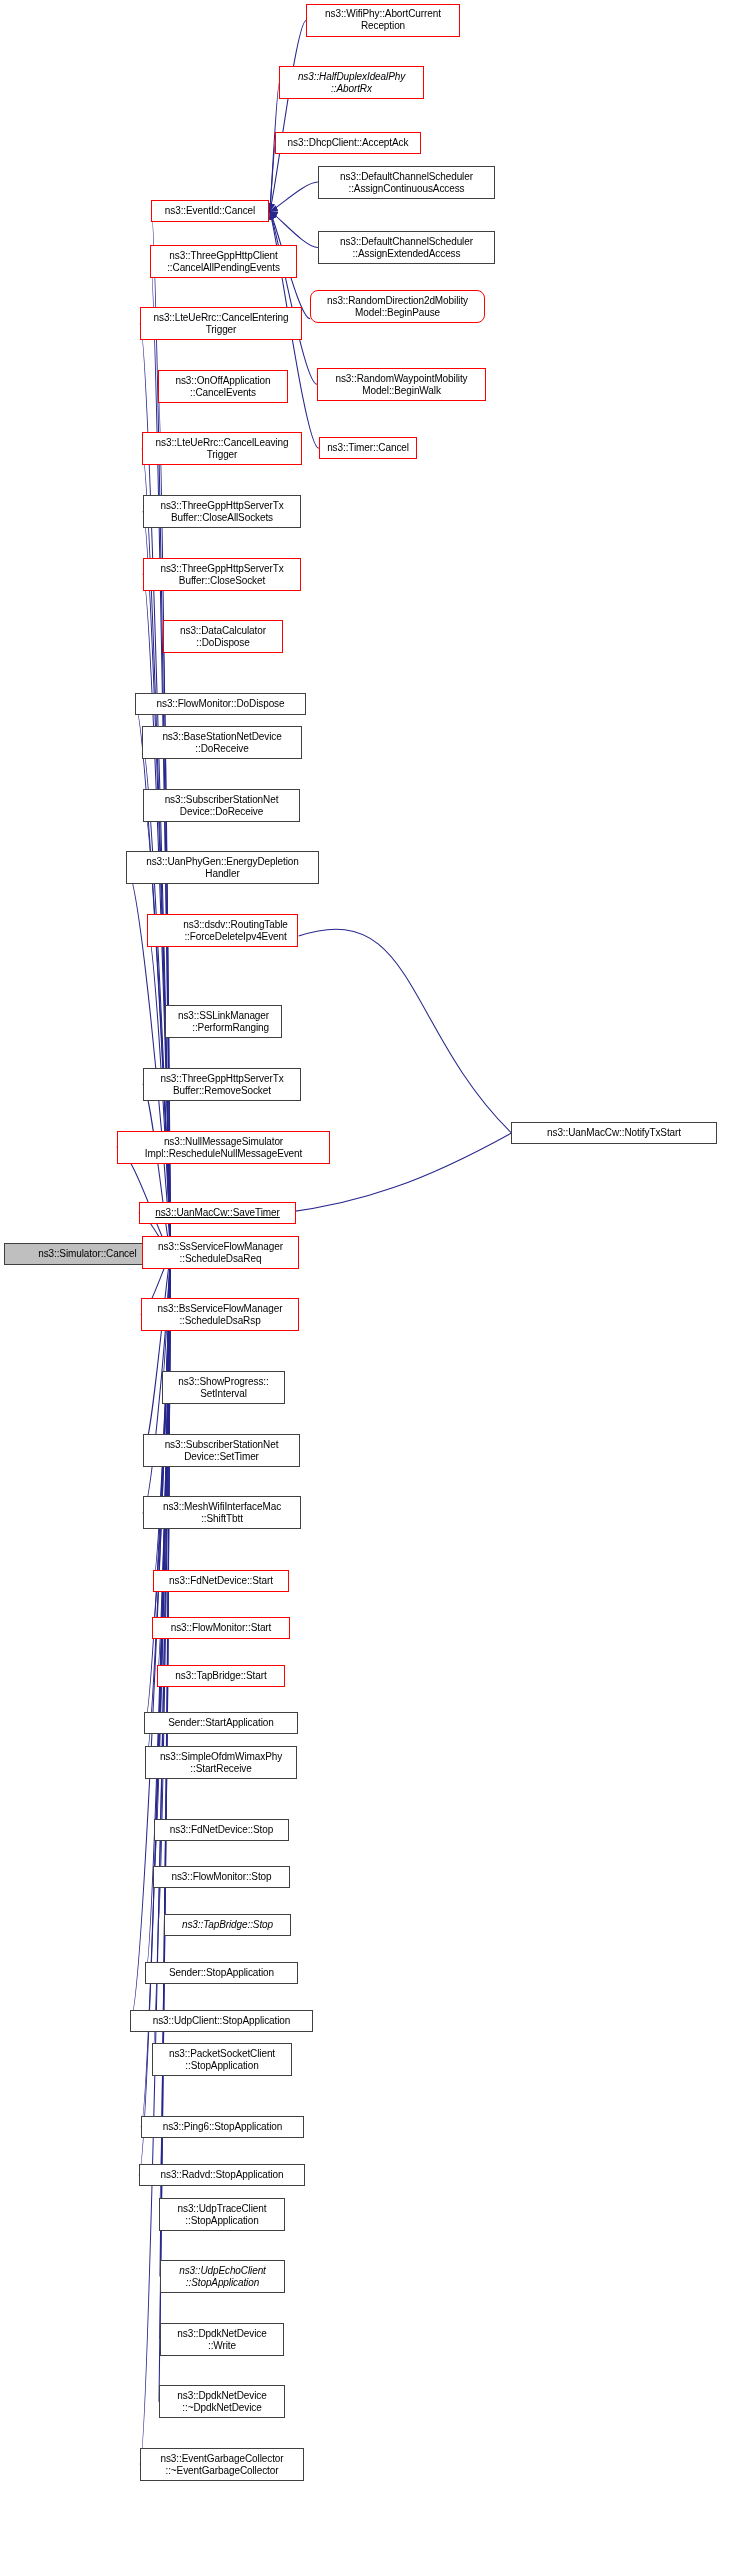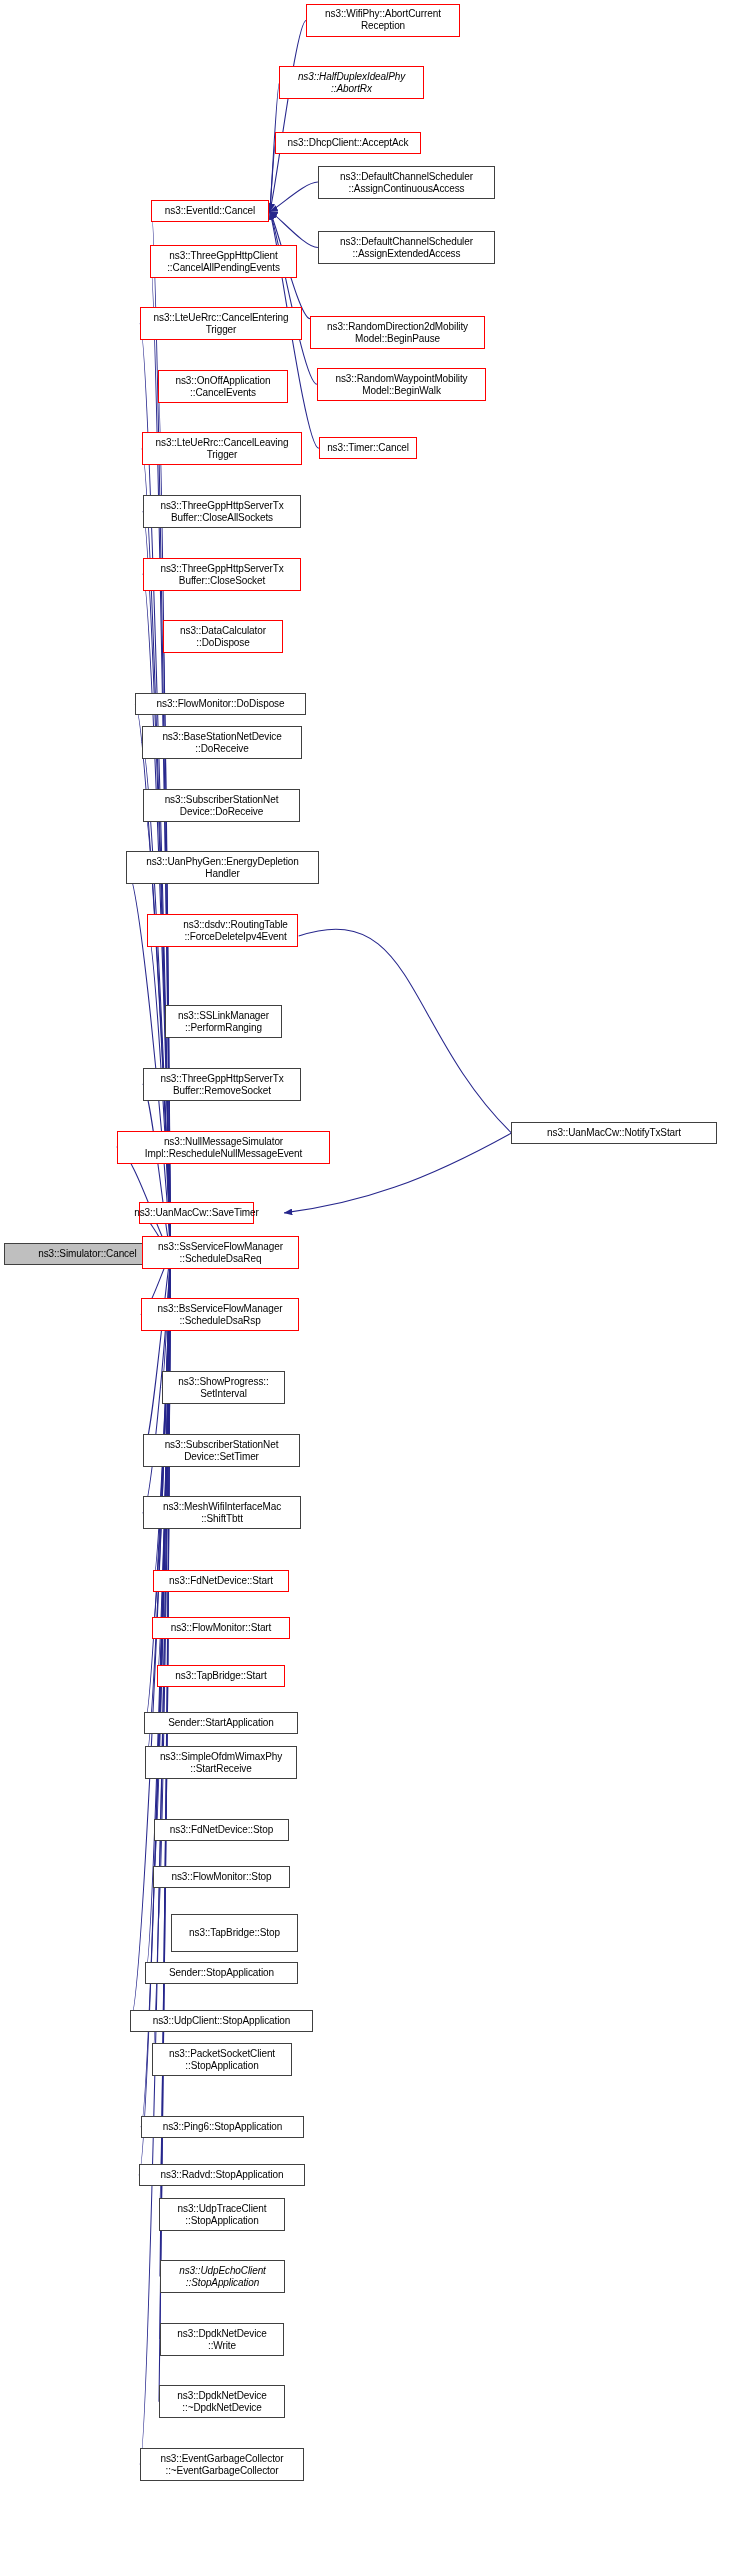--- a/index.html
+++ b/index.html
@@ -119,7 +119,7 @@
 ::AssignContinuousAccess</div>
     <div class="node" style="left: 318px; top: 231px; width: 177px; height: 33px;">ns3::DefaultChannelScheduler
 ::AssignExtendedAccess</div>
-    <div class="node red" style="left: 310px; top: 316px; width: 175px; height: 33px;">ns3::RandomDirection2dMobility
+    <div class="node red" style="left: 310px; top: 290px; width: 175px; height: 33px; border-radius: 8px;">ns3::RandomDirection2dMobility
 Model::BeginPause</div>
     <div class="node red" style="left: 317px; top: 368px; width: 169px; height: 33px;">ns3::RandomWaypointMobility
 Model::BeginWalk</div>

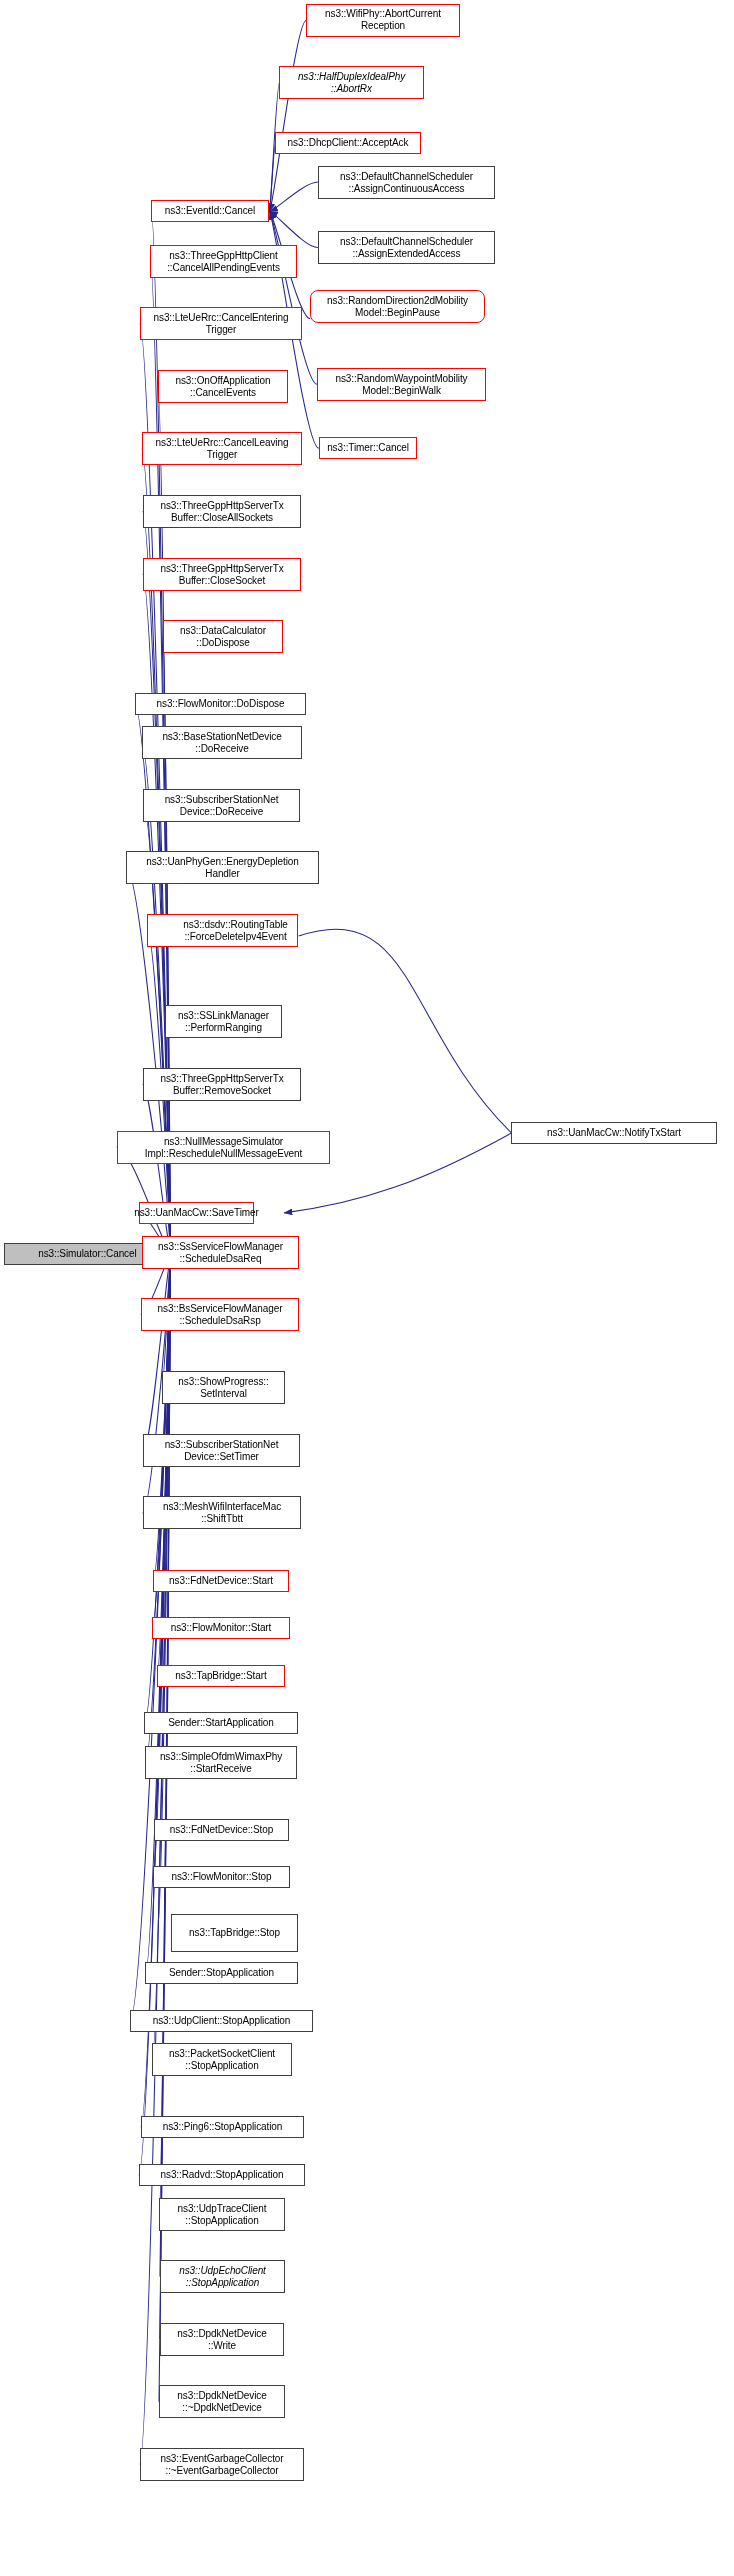--- a/index.html
+++ b/index.html
@@ -147,7 +147,7 @@
 Handler</div>
     <div class="node red" style="left: 147px; top: 914px; width: 151px; height: 33px; padding-left: 28px;">ns3::dsdv::RoutingTable
 ::ForceDeleteIpv4Event</div>
-    <div class="node" style="left: 165px; top: 1005px; width: 117px; height: 33px;">ns3::SSLinkManager
+    <div class="node" style="left: 165px; top: 1005px; width: 117px; height: 33px; text-align: right;">ns3::SSLinkManager
 ::PerformRanging</div>
     <div class="node" style="left: 143px; top: 1068px; width: 158px; height: 33px;">ns3::ThreeGppHttpServerTx
 Buffer::RemoveSocket</div>

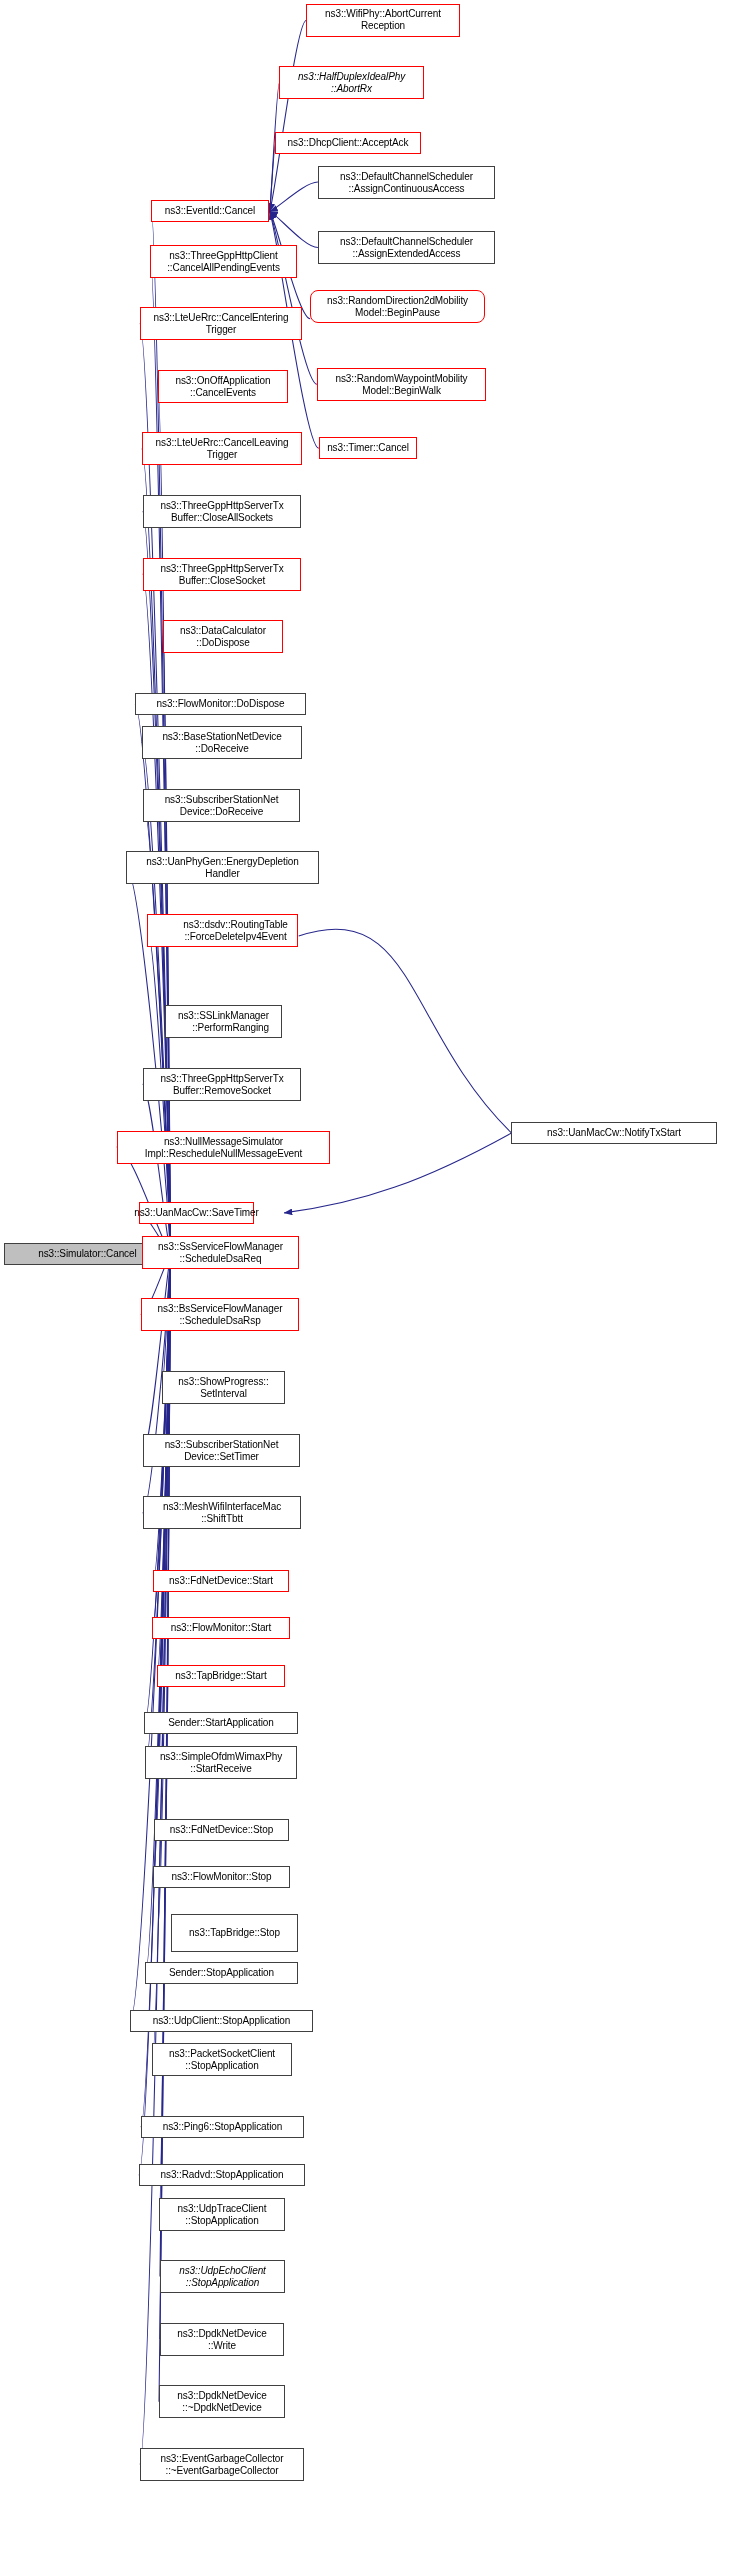--- a/index.html
+++ b/index.html
@@ -153,7 +153,7 @@
 Buffer::RemoveSocket</div>
     <div class="node red" style="left: 117px; top: 1131px; width: 213px; height: 33px;">ns3::NullMessageSimulator
 Impl::RescheduleNullMessageEvent</div>
-    <div class="node red" style="left: 139px; top: 1202px; width: 115px; height: 22px;">ns3::UanMacCw::SaveTimer</div>
+    <div class="node red" style="left: 139px; top: 1202px; width: 157px; height: 22px; text-decoration: underline;">ns3::UanMacCw::SaveTimer</div>
     <div class="node red" style="left: 142px; top: 1236px; width: 157px; height: 33px;">ns3::SsServiceFlowManager
 ::ScheduleDsaReq</div>
     <div class="node red" style="left: 141px; top: 1298px; width: 158px; height: 33px;">ns3::BsServiceFlowManager

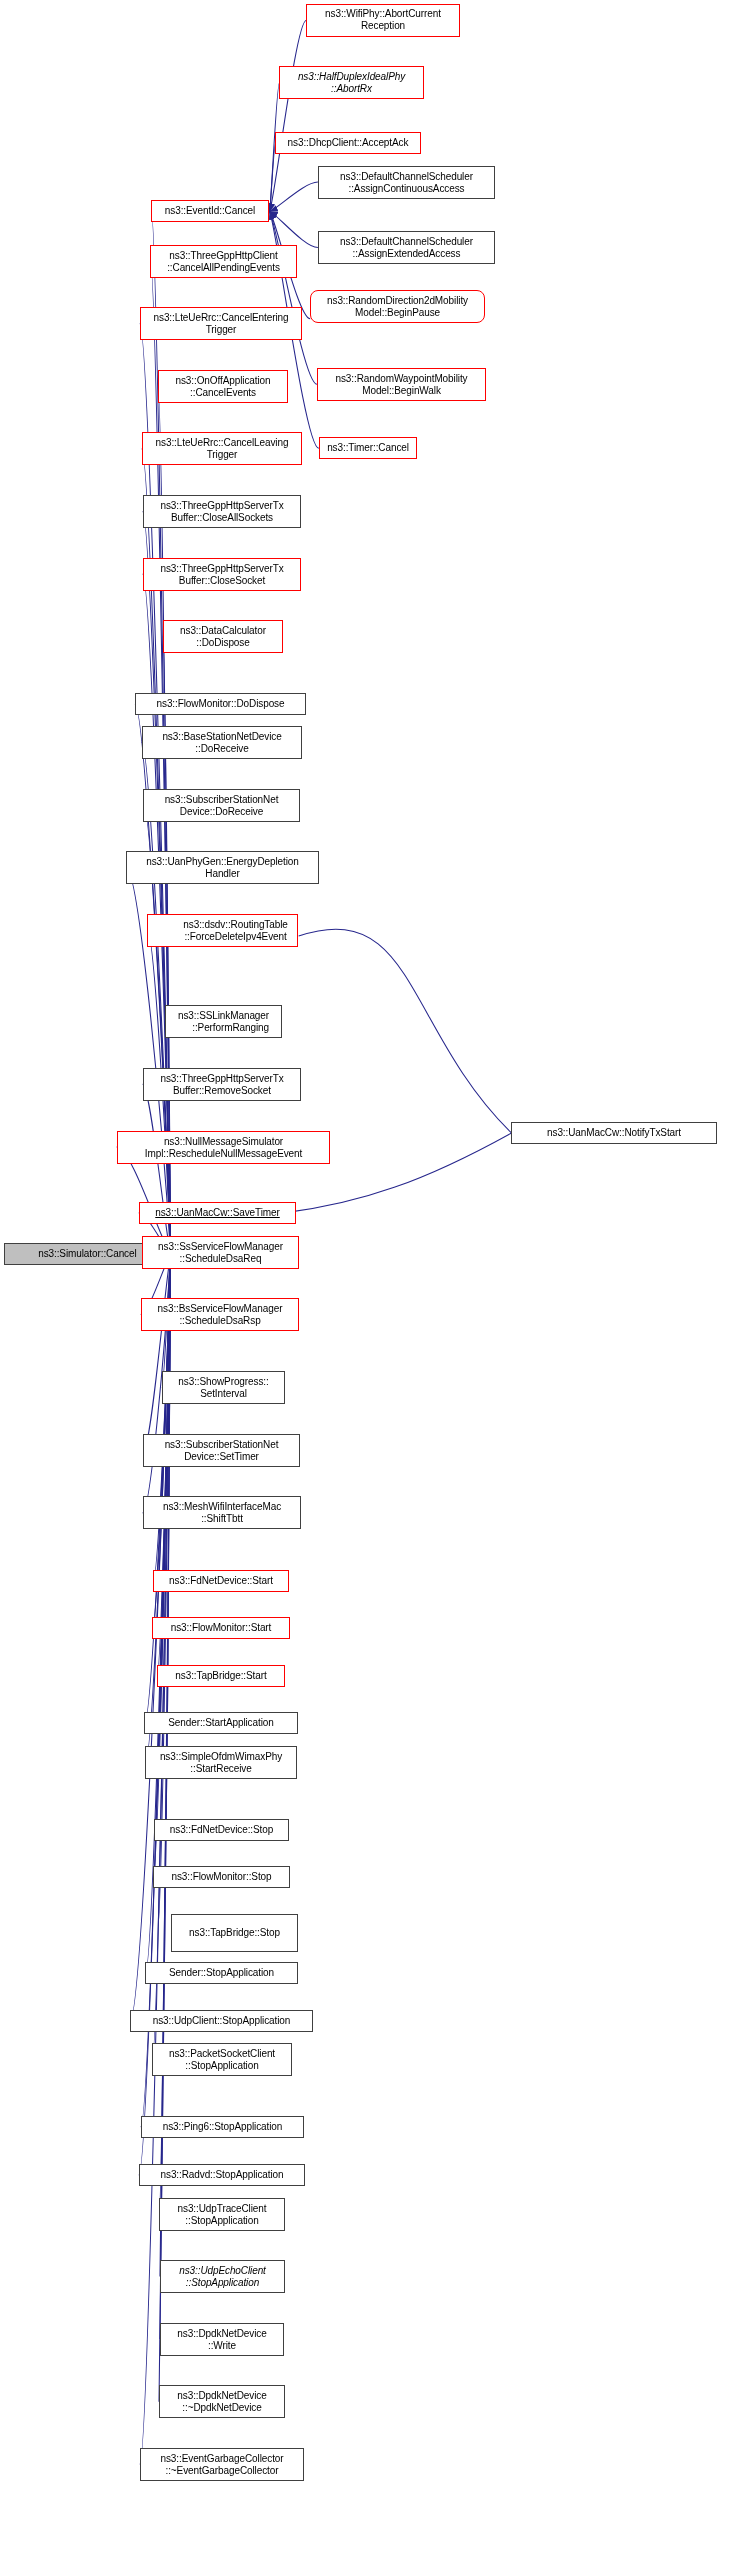--- a/index.html
+++ b/index.html
@@ -172,7 +172,7 @@
 ::StartReceive</div>
     <div class="node" style="left: 154px; top: 1819px; width: 135px; height: 22px;">ns3::FdNetDevice::Stop</div>
     <div class="node" style="left: 153px; top: 1866px; width: 137px; height: 22px;">ns3::FlowMonitor::Stop</div>
-    <div class="node" style="left: 171px; top: 1914px; width: 127px; height: 38px;">ns3::TapBridge::Stop</div>
+    <div class="node" style="left: 164px; top: 1914px; width: 127px; height: 22px; font-style: italic;">ns3::TapBridge::Stop</div>
     <div class="node" style="left: 145px; top: 1962px; width: 153px; height: 22px;">Sender::StopApplication</div>
     <div class="node" style="left: 130px; top: 2010px; width: 183px; height: 22px;">ns3::UdpClient::StopApplication</div>
     <div class="node" style="left: 152px; top: 2043px; width: 140px; height: 33px;">ns3::PacketSocketClient

